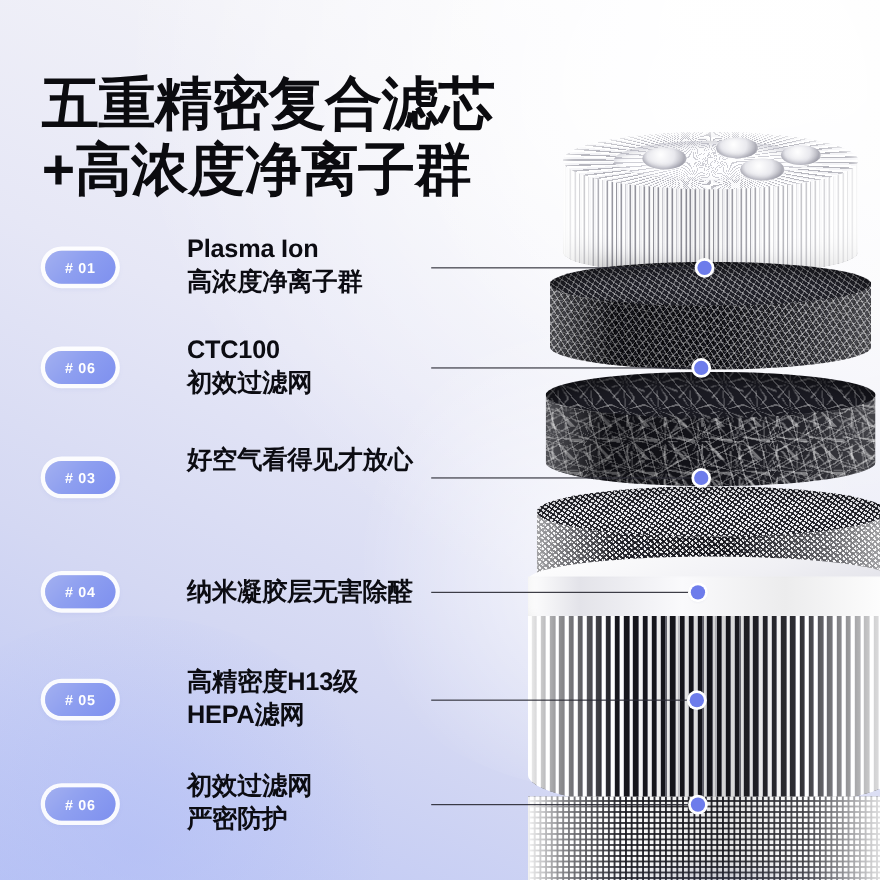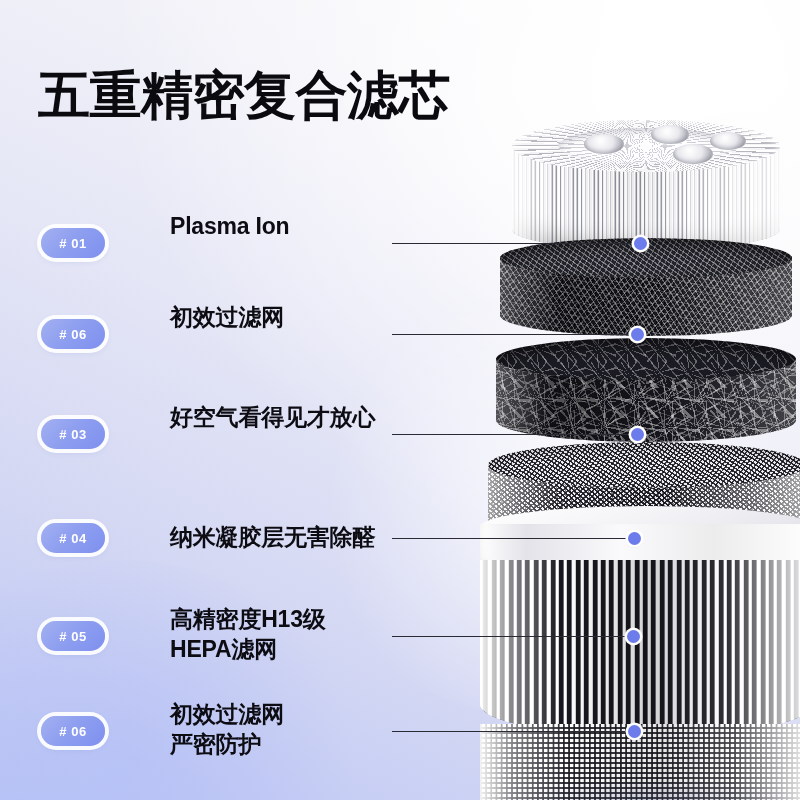--- a/index.html
+++ b/index.html
@@ -453,6 +453,7 @@
 
   <h1 class="headline">
     <span class="line">五重精密复合滤芯</span>
+    <span class="line">+高浓度净离子群</span>
   </h1>
 
   <div class="features">

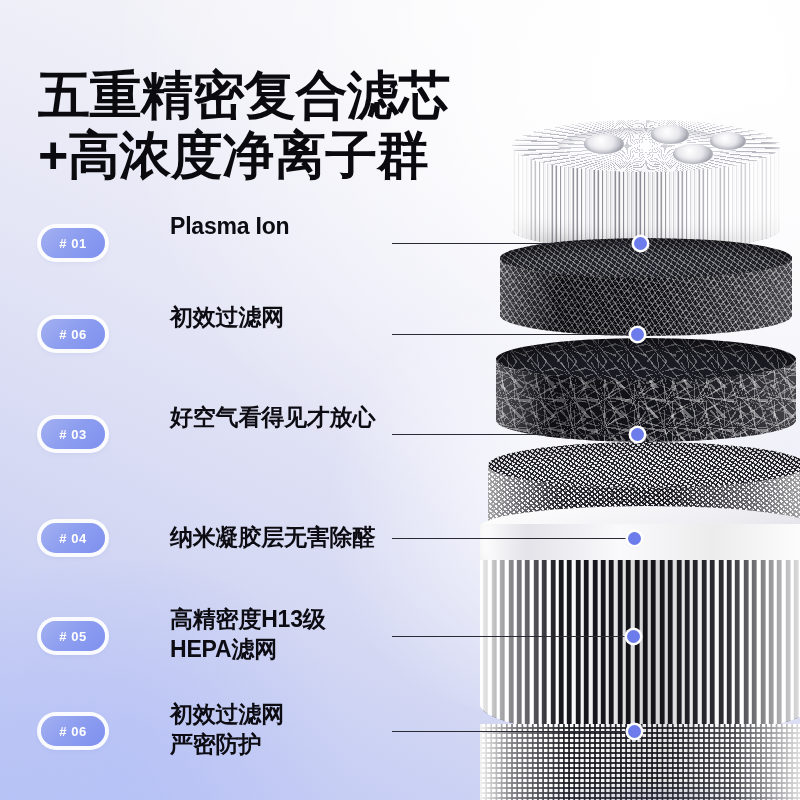--- a/index.html
+++ b/index.html
@@ -462,6 +462,7 @@
       <div class="badge"># 01</div>
       <div class="label two-line">
         <span class="ln">Plasma Ion</span>
+        <span class="ln">高浓度净离子群</span>
       </div>
       <div class="leader" style="left:392px;width:248px;"></div>
       <div class="dot" style="left:634px;"></div>

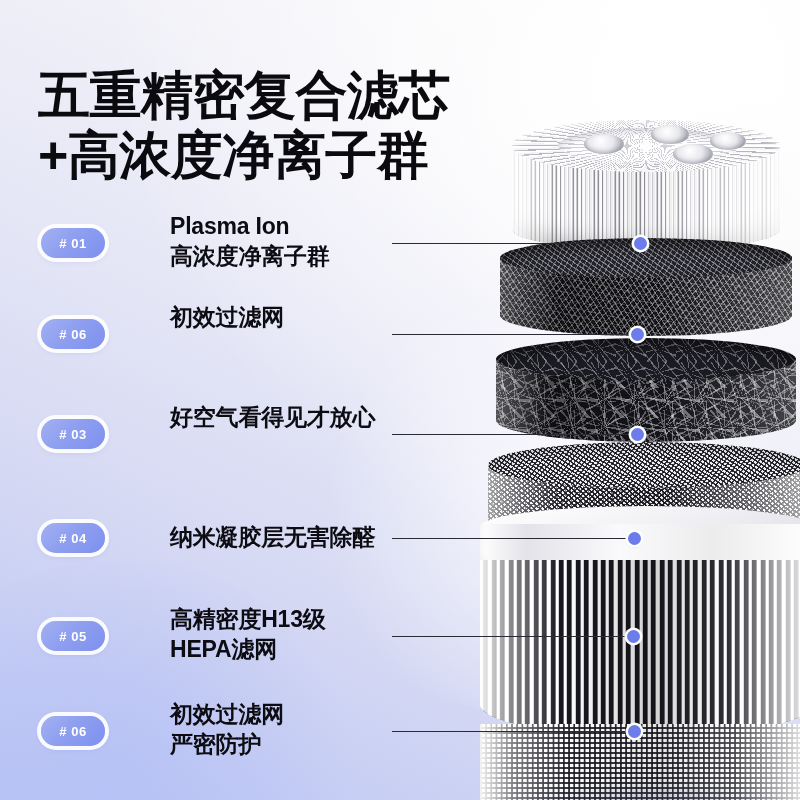--- a/index.html
+++ b/index.html
@@ -471,6 +471,7 @@
     <div class="feature" style="top:334px;">
       <div class="badge"># 06</div>
       <div class="label two-line">
+        <span class="ln">CTC100</span>
         <span class="ln">初效过滤网</span>
       </div>
       <div class="leader" style="left:392px;width:245px;"></div>

